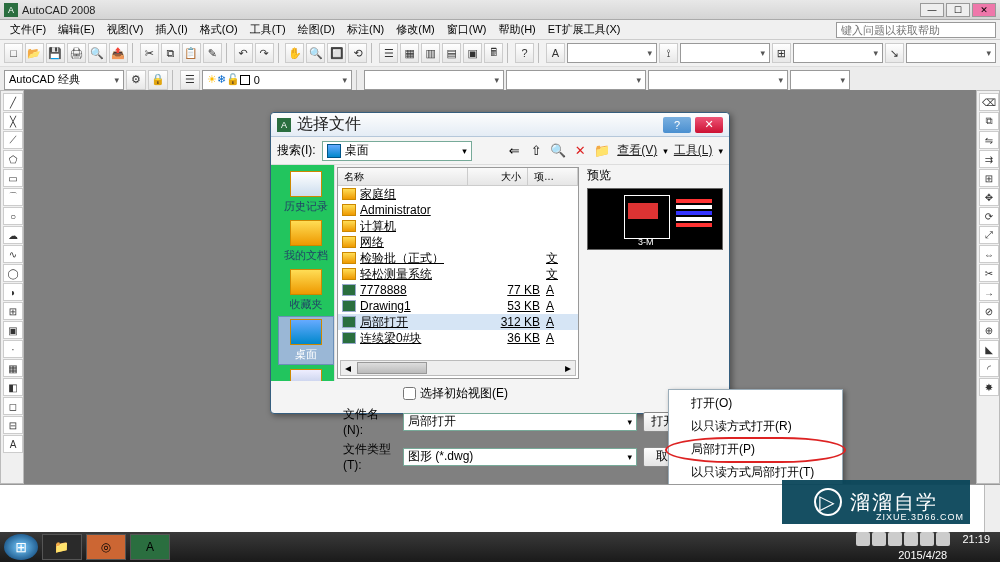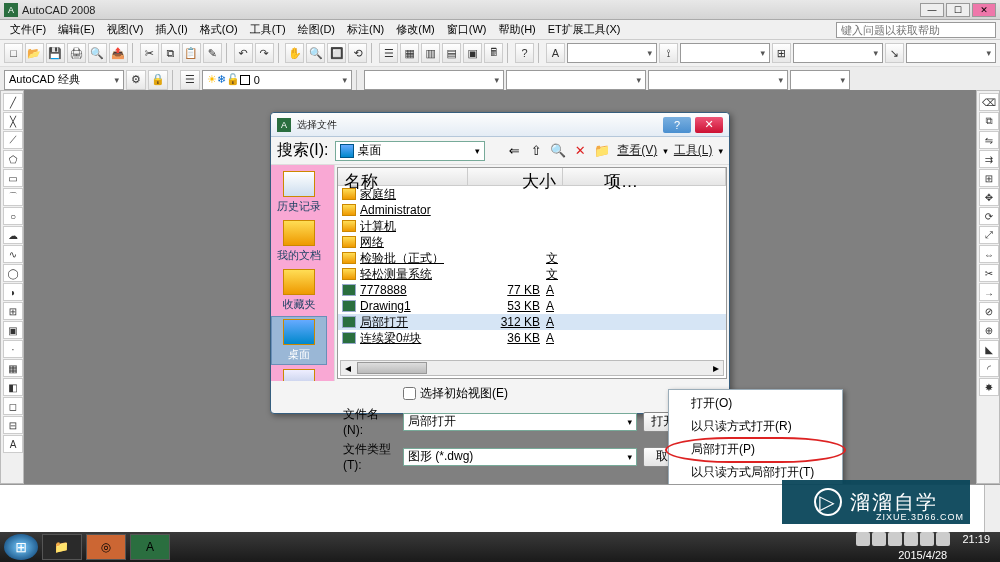--- a/index.html
+++ b/index.html
@@ -41,7 +41,7 @@
 .dialog { position:absolute; left:270px; top:112px; width:460px; height:302px; background:#f4f4f4; border:1px solid #365e7e; border-radius:4px; box-shadow:2px 2px 6px rgba(0,0,0,.4);}
 .dlg-title { height:24px; background:linear-gradient(#fdfdfd,#e4ecf5); border-bottom:1px solid #b5c7da; display:flex;align-items:center; padding:0 6px; border-radius:4px 4px 0 0;}
 .dlg-title .icon { width:14px;height:14px;background:#2a6e3f;margin-right:6px;display:inline-flex;align-items:center;justify-content:center;color:#fff;font-size:9px;}
-.dlg-title .t { font-size:10px; color:#222;}
+.dlg-title .t { font-size:16px; color:#222;}
 .dlg-title .dlg-wb { margin-left:auto; display:flex; gap:4px;}
 .dlg-title .dlg-wb span { width:28px;height:16px;display:inline-flex;align-items:center;justify-content:center;font-size:11px;}
 .dlg-title .dlg-help { background:linear-gradient(#7ab0e0,#4a8fd0); border-radius:2px; color:#fff;}

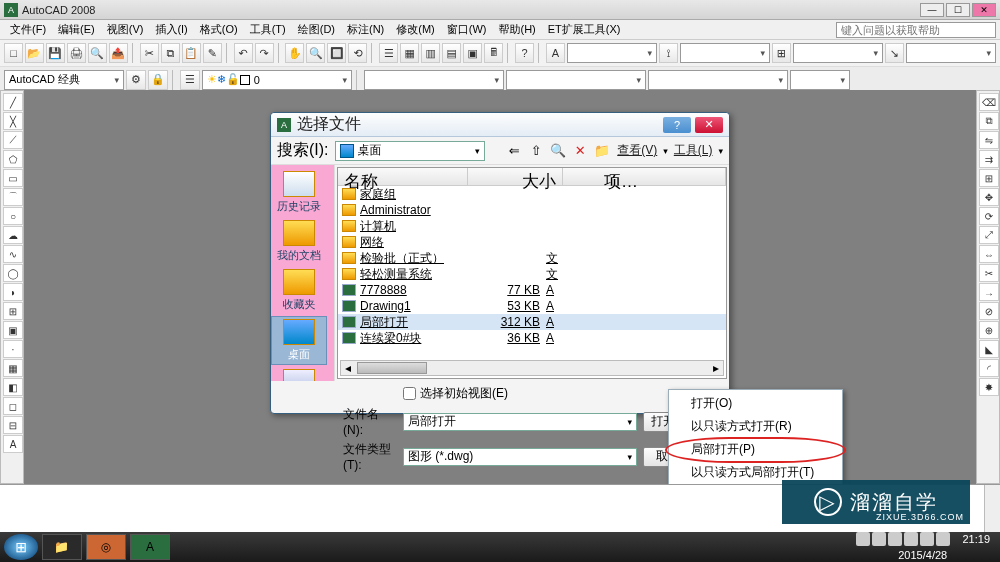--- a/index.html
+++ b/index.html
@@ -48,7 +48,7 @@
 .dlg-title .dlg-close { background:linear-gradient(#e57,#c13); border-radius:2px; color:#fff;}
 
 .dlg-toolbar { height:28px; display:flex;align-items:center; padding:2px 6px; gap:6px; border-bottom:1px solid #ddd;}
-.dlg-toolbar .lbl { font-size:16px;}
+.dlg-toolbar .lbl { font-size:12px;}
 .dlg-toolbar .loc-combo { display:flex;align-items:center;border:1px solid #7a9; background:#fff; height:20px; width:150px; padding:0 4px;font-size:12px;}
 .dlg-toolbar .loc-combo::after{content:"▾";margin-left:auto;font-size:9px;}
 .dlg-toolbar .desk-ico { width:14px;height:14px;background:linear-gradient(#6af,#08c);margin-right:4px;border:1px solid #058;}

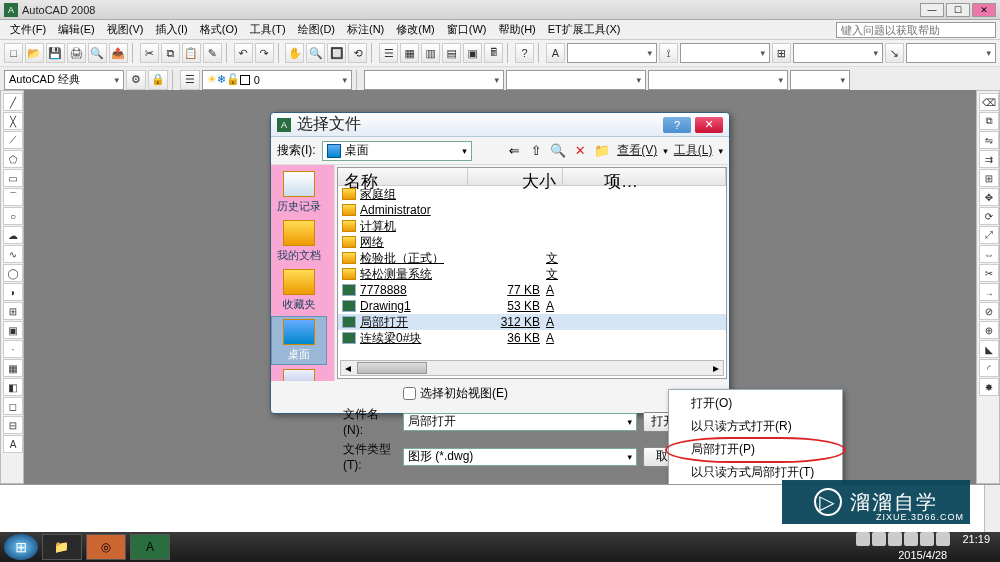--- a/index.html
+++ b/index.html
@@ -67,7 +67,7 @@
 .place.net .pico{background:linear-gradient(#eef,#abd);}
 
 .filelist { flex:1; background:#fff; border:1px solid #999; margin:2px; position:relative; overflow:hidden;}
-.fl-head { height:18px; background:linear-gradient(#fafafa,#e6e6e6); border-bottom:1px solid #ccc; display:flex; font-size:17px;gap:35px;}
+.fl-head { height:18px; background:linear-gradient(#fafafa,#e6e6e6); border-bottom:1px solid #ccc; display:flex; font-size:10px;}
 .fl-head span { padding:2px 6px; border-right:1px solid #ccc;}
 .fl-head .c-name{ flex:0 0 130px;} .fl-head .c-size{flex:0 0 60px;text-align:right;} .fl-head .c-type{flex:1;}
 .fl-rows { font-size:12px;text-decoration:underline;}

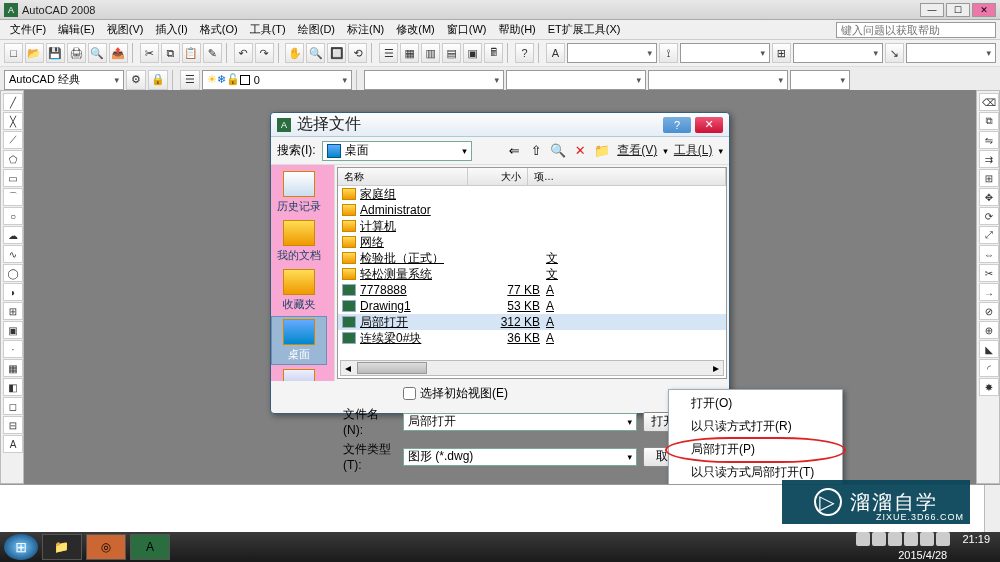--- a/index.html
+++ b/index.html
@@ -371,6 +371,21 @@
         <span style="margin-left:auto;padding:0 4px">▸</span>
       </div>
     </div>
+    <div class="preview">
+      <div class="pv-title">预览</div>
+      <div class="pv-box">
+        <div class="pv1"></div>
+          <div class="pv1r"></div>
+        <div class="pv2">
+            <span style="background:#f33"></span>
+            <span style="background:#fff"></span>
+            <span style="background:#33f"></span>
+            <span style="background:#fff"></span>
+            <span style="background:#f33"></span>
+          </div>
+        <div class="pv-lbl">3-M</div>
+      </div>
+    </div>
   </div>
   <div class="dlg-bottom">
     <div class="chk-row"><input type="checkbox" style=""><span>选择初始视图(E)</span></div>

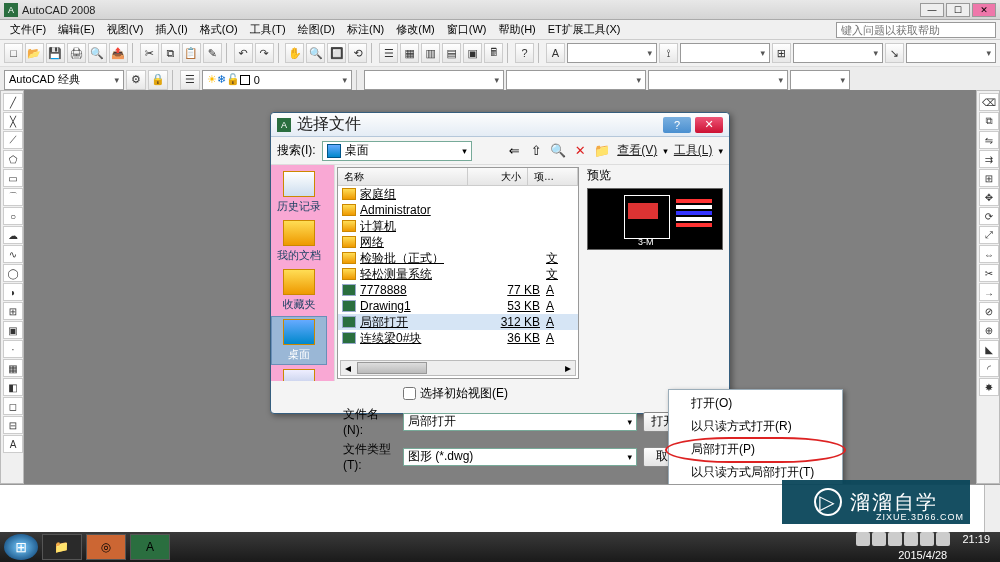--- a/index.html
+++ b/index.html
@@ -58,7 +58,7 @@
 .dlg-toolbar .nav .link { font-size:12px; color:#222; text-decoration:underline; padding:0 2px;}
 
 .dlg-body { display:flex; height:216px;}
-.places { width:64px; background:#f9a8d4; border-right:1px solid #ddd; display:flex;flex-direction:column;align-items:flex-start; padding:4px 0; gap:2px; overflow:hidden;}
+.places { width:64px; background:#22c55e; border-right:1px solid #ddd; display:flex;flex-direction:column;align-items:flex-end; padding:4px 0; gap:2px; overflow:hidden;}
 .place { width:56px; text-align:center; font-size:11px; color:#246; padding:2px 0;}
 .place.sel { background:#9ab7d6; color:#fff; border:1px solid #6a8fb8;}
 .place .pico { width:32px;height:26px;margin:0 auto 2px;background:linear-gradient(#fd5,#e90);border:1px solid #c80;}

